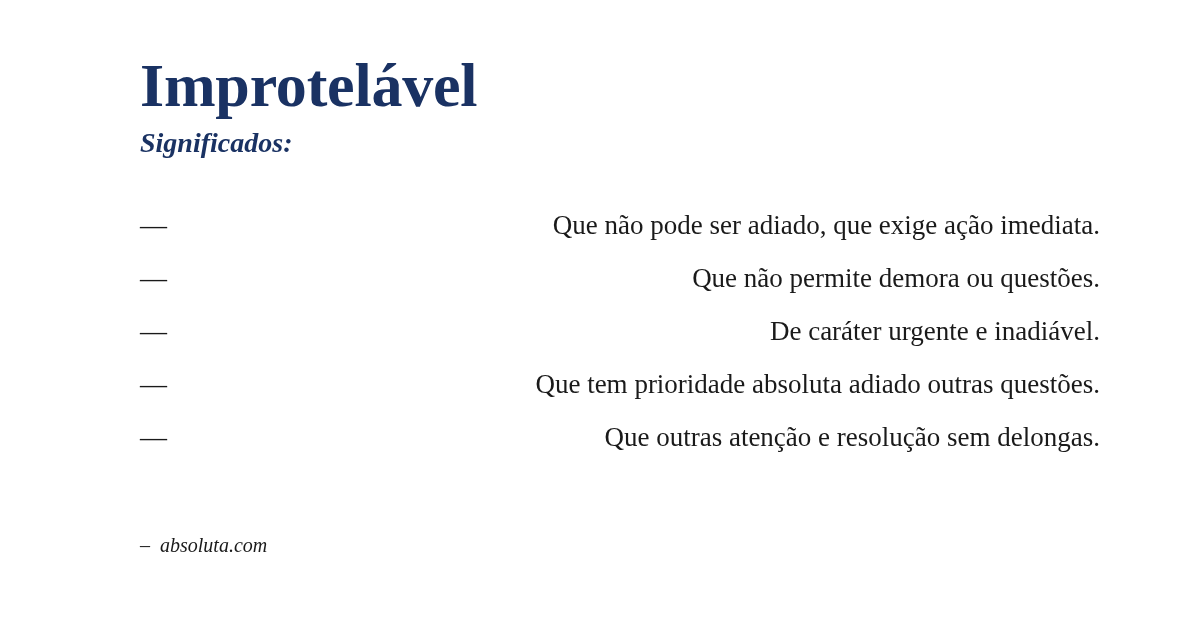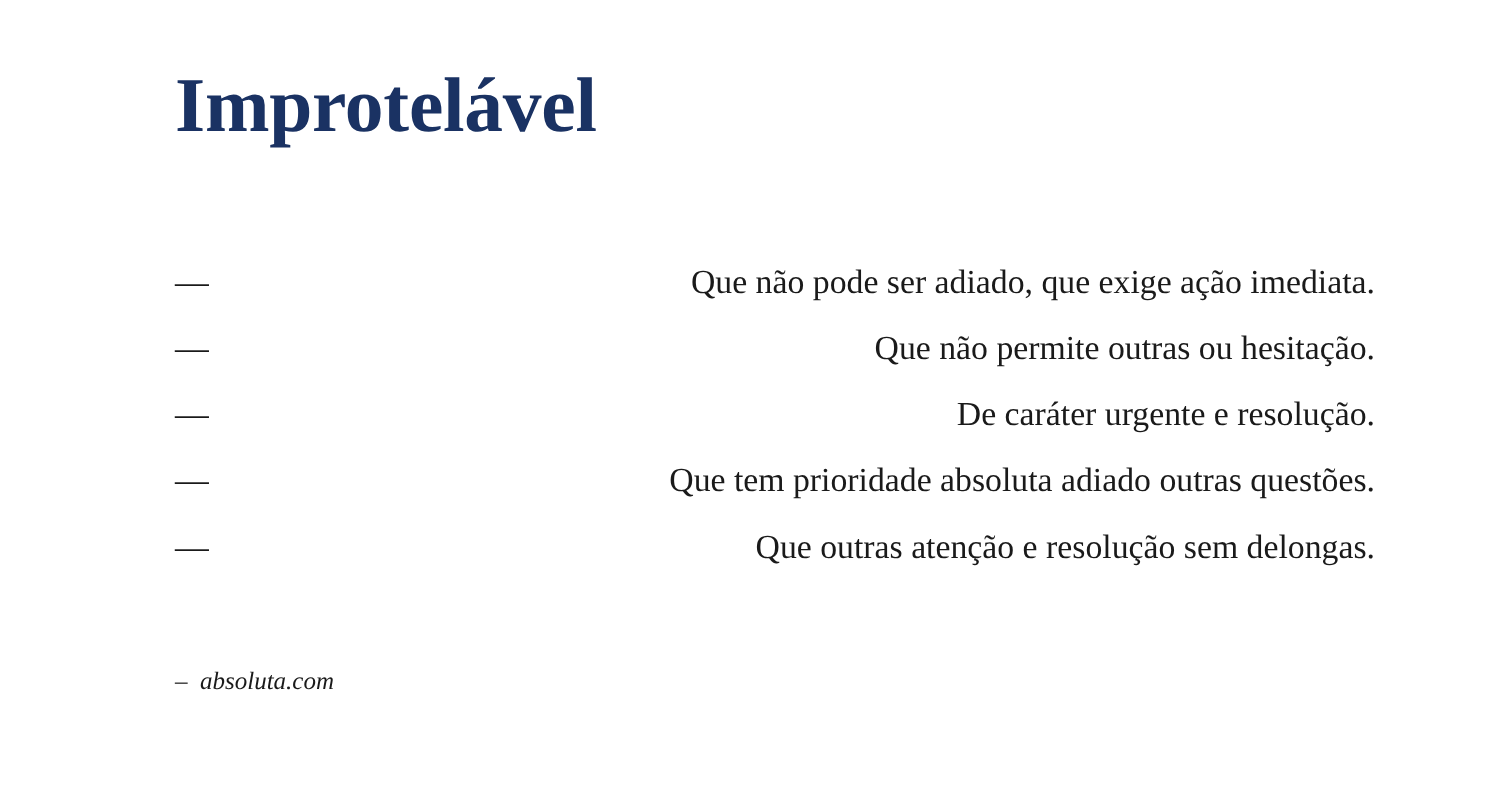--- a/index.html
+++ b/index.html
@@ -120,6 +120,7 @@
 
   <h1 class="headword">Improtelável</h1>
 
+  <h2 class="subtitle">Significados:</h2>
 
   <ul class="senses">
     <li class="sense">

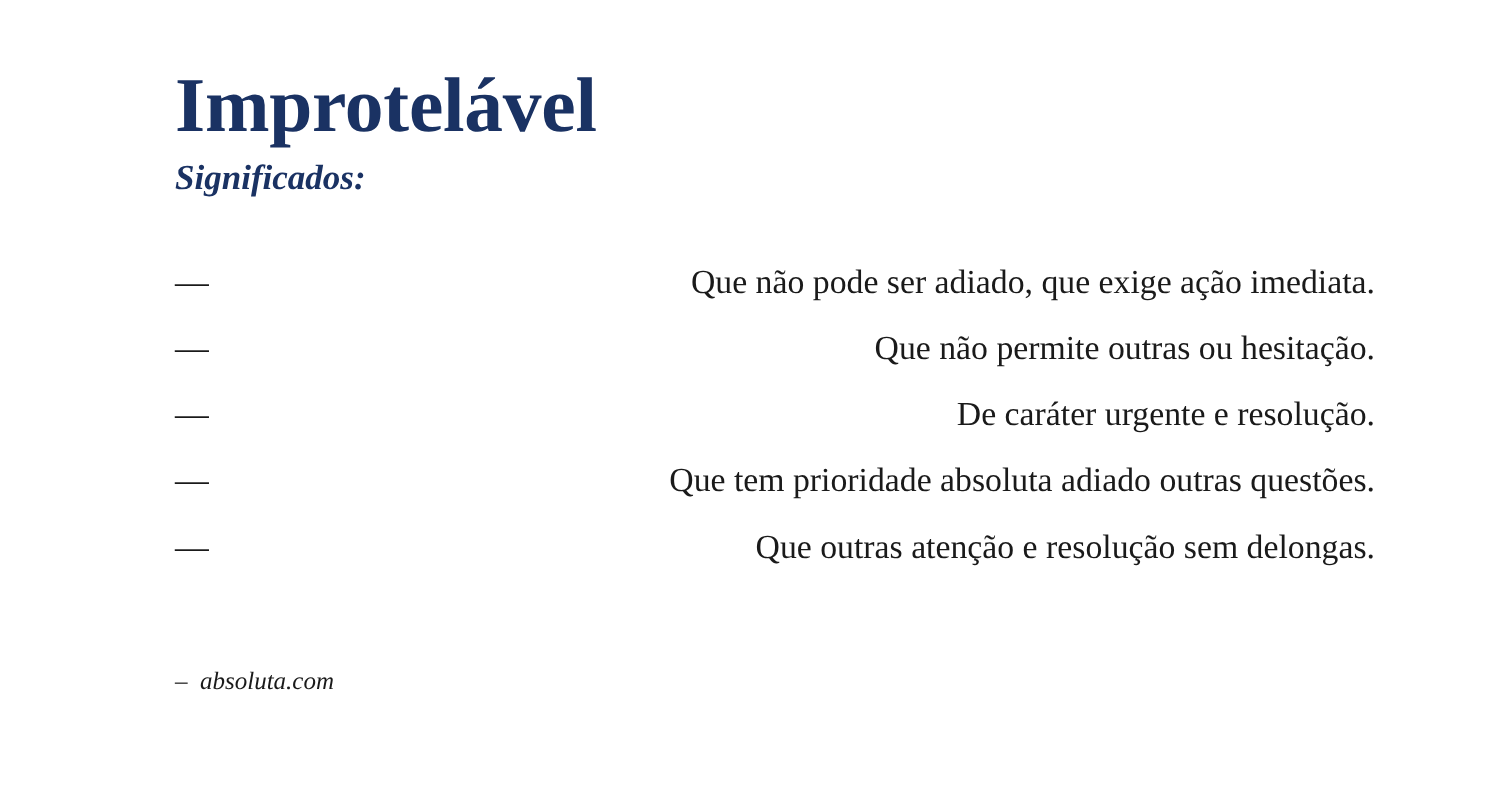--- a/index.html
+++ b/index.html
@@ -129,7 +129,7 @@
     </li>
     <li class="sense">
       <span class="sense-dash">—</span>
-      <span class="sense-text">Que não permite outras ou hesitação.</span>
+      <span class="sense-text">Que não permite demora ou questões.</span>
     </li>
     <li class="sense">
       <span class="sense-dash">—</span>

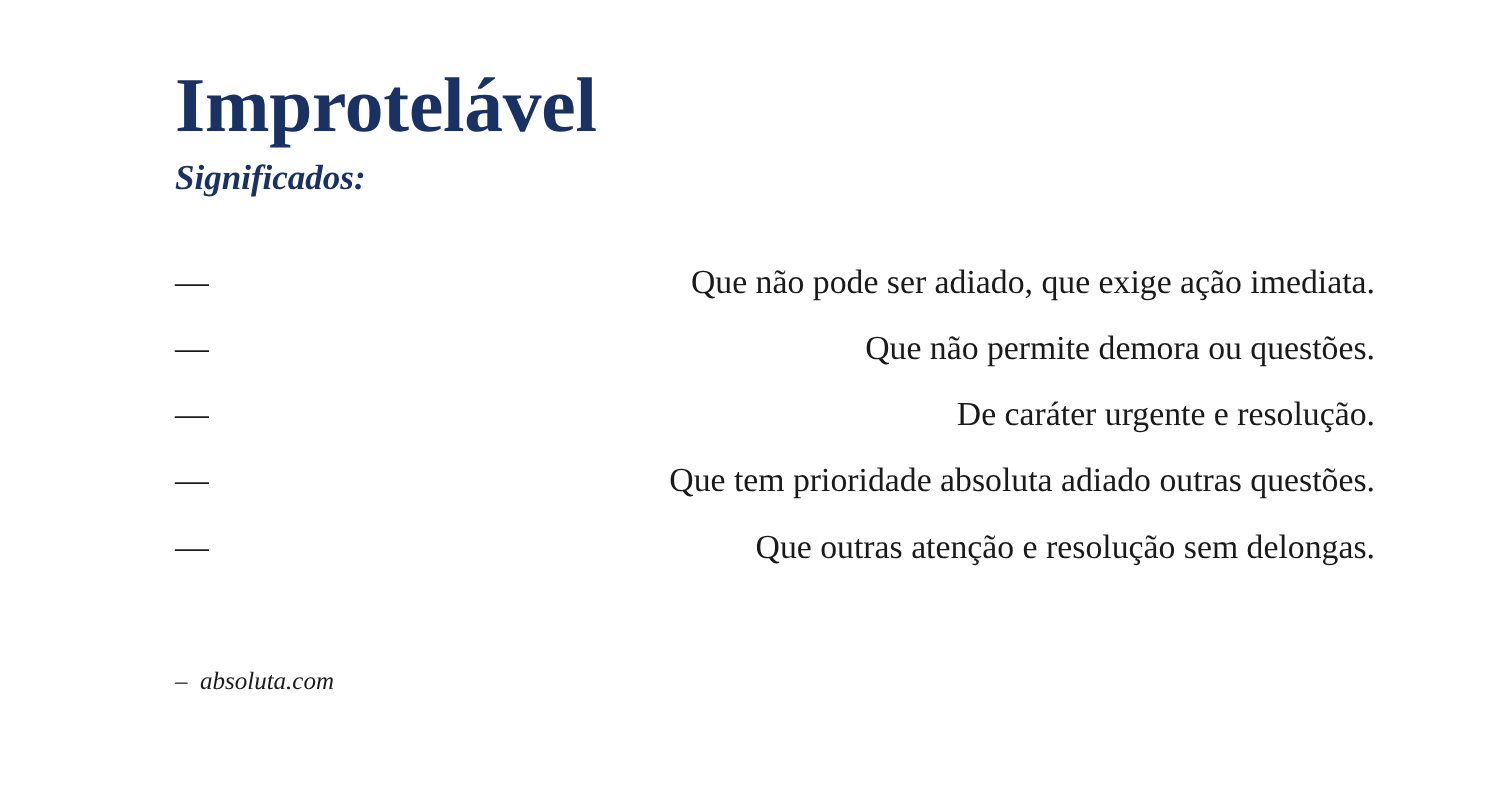--- a/index.html
+++ b/index.html
@@ -133,7 +133,7 @@
     </li>
     <li class="sense">
       <span class="sense-dash">—</span>
-      <span class="sense-text">De caráter urgente e resolução.</span>
+      <span class="sense-text">De caráter urgente e inadiável.</span>
     </li>
     <li class="sense">
       <span class="sense-dash">—</span>

